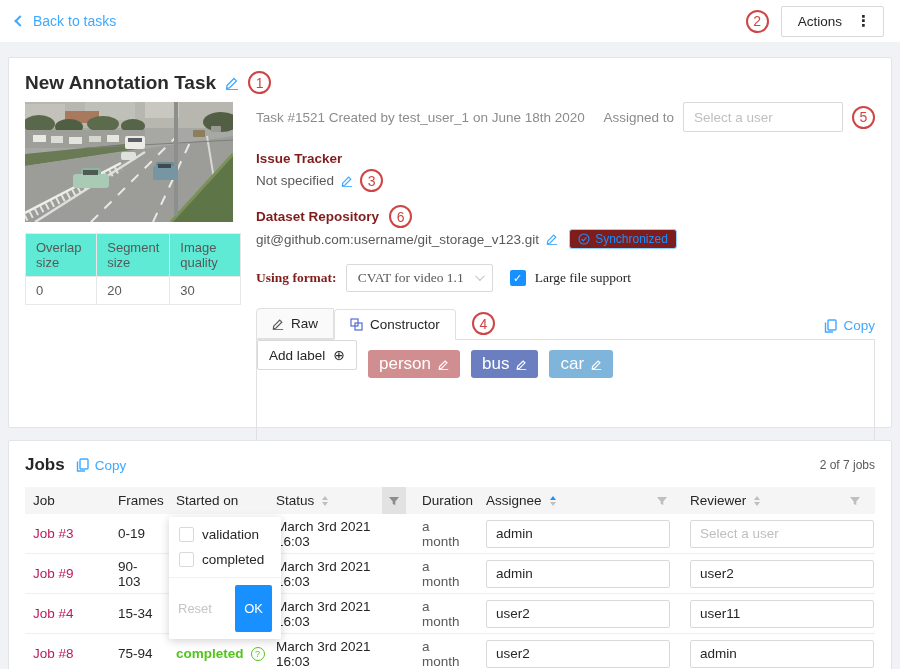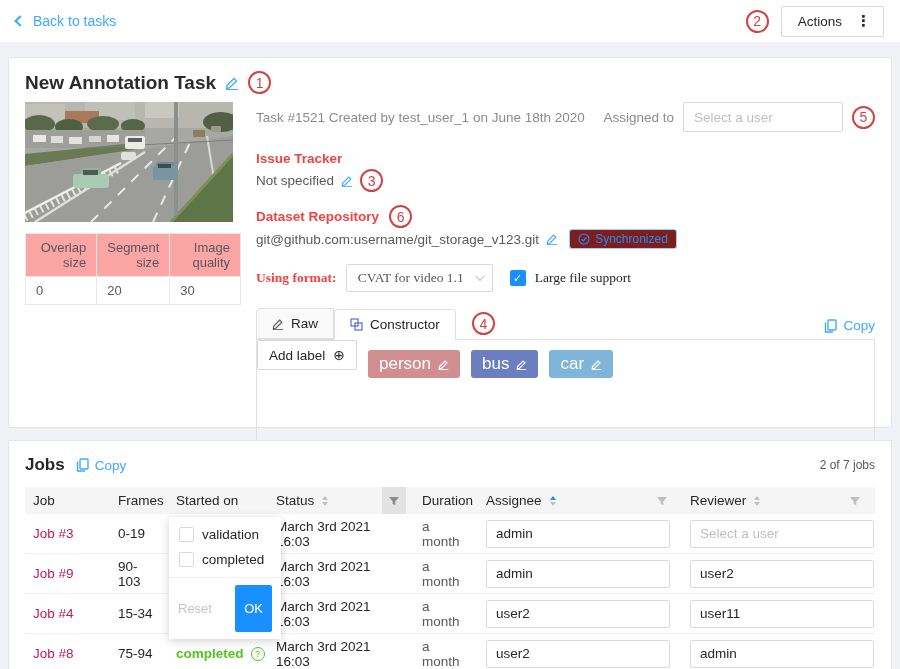--- a/index.html
+++ b/index.html
@@ -42,7 +42,7 @@
   input::placeholder { color: #bfbfbf; }
 
   .block { margin-top: 19px; }
-  .bold { font-weight: 700; color: #ef4444; }
+  .bold { font-weight: 700; color: #7f1d1d; }
   .bold-row { display: flex; align-items: center; gap: 10px; }
   .line { margin-top: 3px; display: flex; align-items: center; gap: 7px; color: #595959; }
 

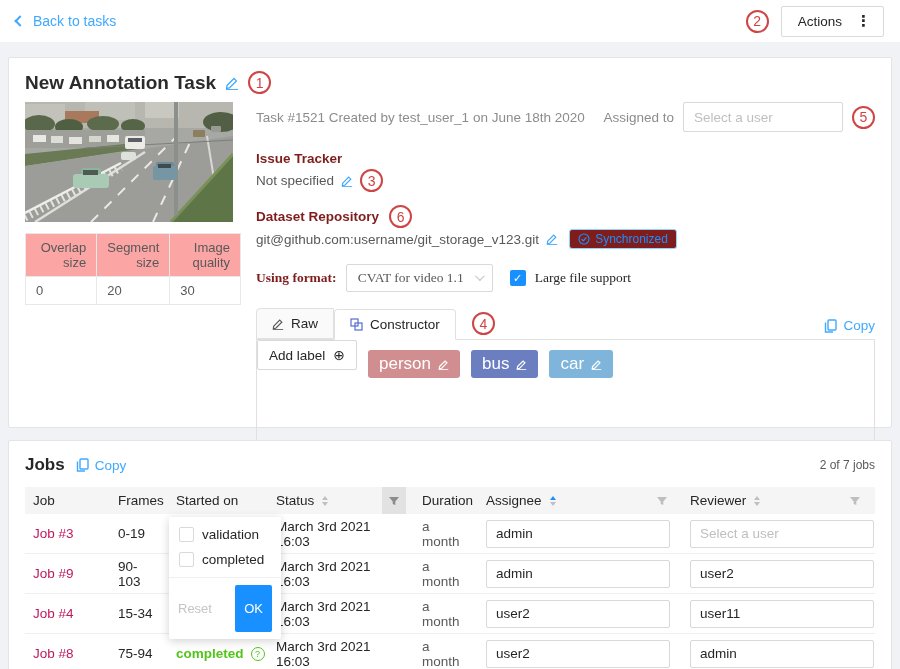--- a/index.html
+++ b/index.html
@@ -33,7 +33,7 @@
   .preview { width: 208px; height: 120px; overflow: hidden; background: #a7a8a3; }
   .params { border-collapse: collapse; margin-top: 11px; width: 216px; }
   .params th, .params td { border: 1px solid #e8e8e8; padding: 6px 10px; text-align: left; font-weight: 400; font-size: 13px; color: #595959; width: 33.3%; }
-  .params th { background: #fca5a5; text-align: right; }
+  .params th { background: #5eead4; }
 
   .right-col { flex: 1; min-width: 0; }
   .meta-row { display: flex; justify-content: space-between; align-items: center; color: #8c8c8c; }

